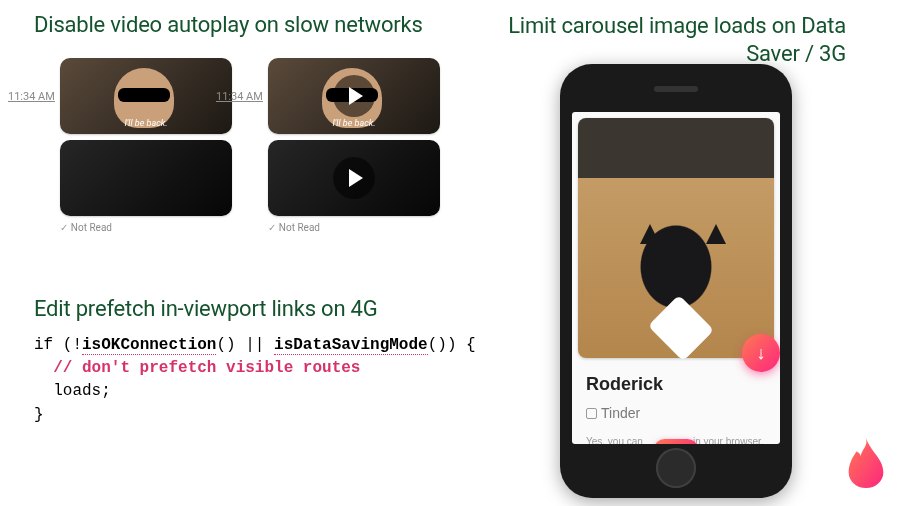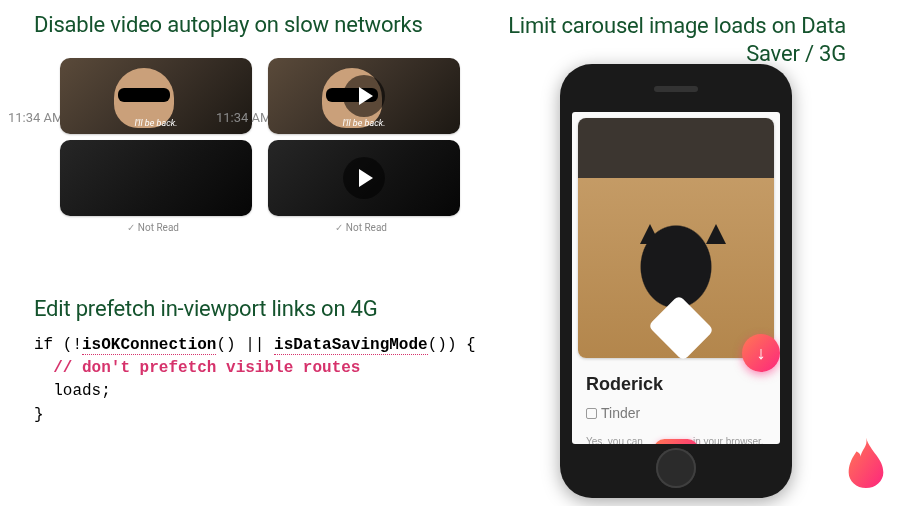--- a/index.html
+++ b/index.html
@@ -27,8 +27,8 @@
   .chat-b { left: 268px; }
   .chat-row { position: relative; margin-bottom: 6px; }
   .timestamp {
-    position: absolute; left: -52px; top: 52px;
-    font-size: 13px; color: #8a8a8a;
+    position: absolute; left: -52px; top: 32px;
+    font-size: 11px; color: #8a8a8a; text-decoration: underline;
   }
   .thumb {
     width: 192px; height: 76px;

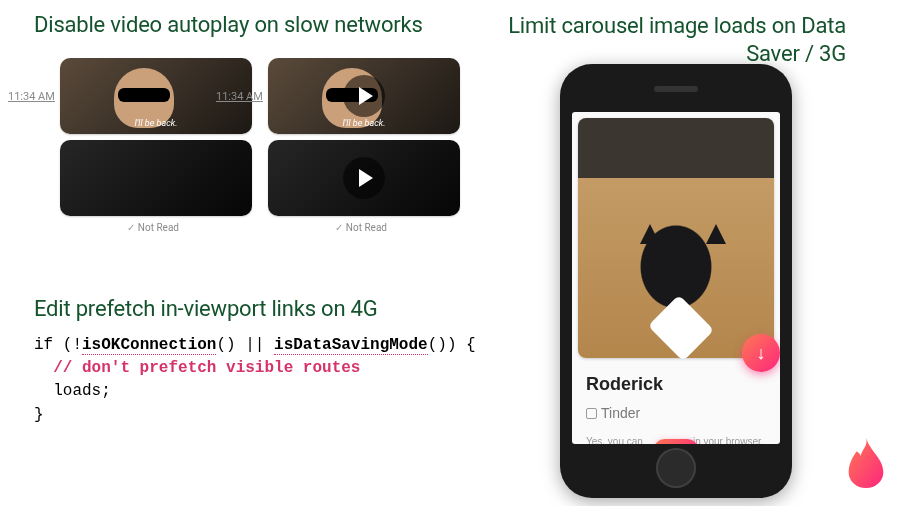--- a/index.html
+++ b/index.html
@@ -31,7 +31,7 @@
     font-size: 11px; color: #8a8a8a; text-decoration: underline;
   }
   .thumb {
-    width: 192px; height: 76px;
+    width: 172px; height: 76px;
     border-radius: 10px;
     background: linear-gradient(135deg,#5a4a3a 0%, #3b3128 50%, #1c1813 100%);
     position: relative;

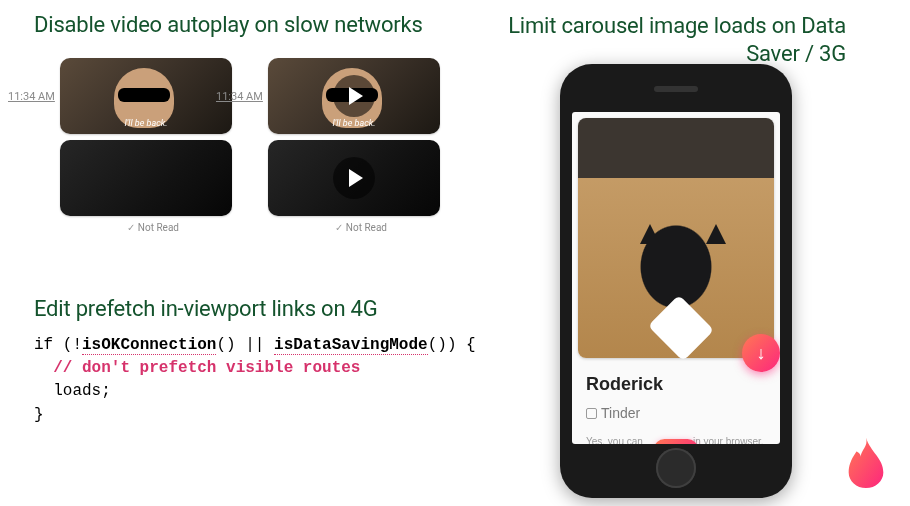--- a/index.html
+++ b/index.html
@@ -69,7 +69,7 @@
     background: #000; border-radius: 6px;
   }
   .notread {
-    text-align: center; font-size: 10px; color: #8a8a8a;
+    text-align: left; font-size: 10px; color: #8a8a8a;
     margin-top: 4px; padding-right: 4px;
   }
   .notread::before { content: "✓ "; color: #9e9e9e; }

